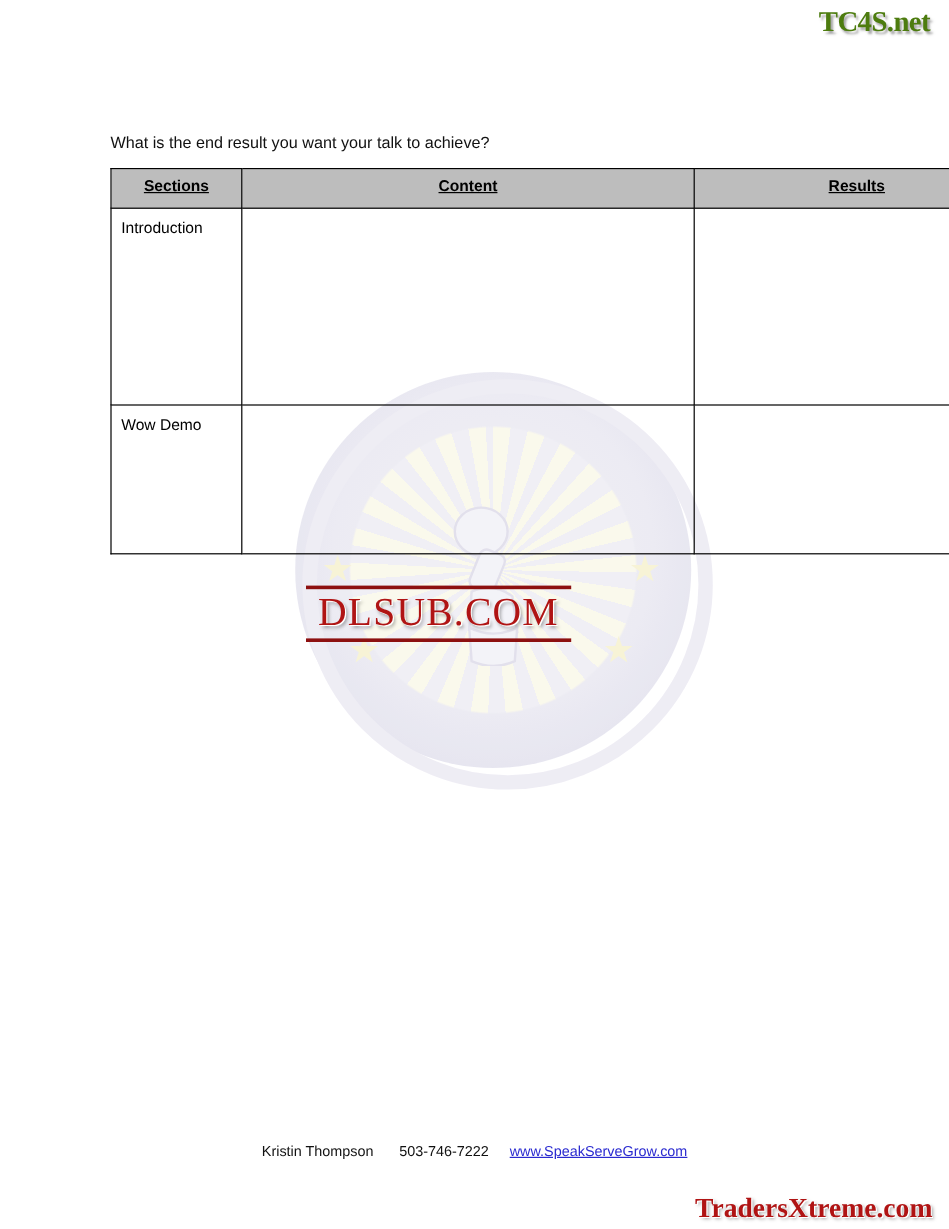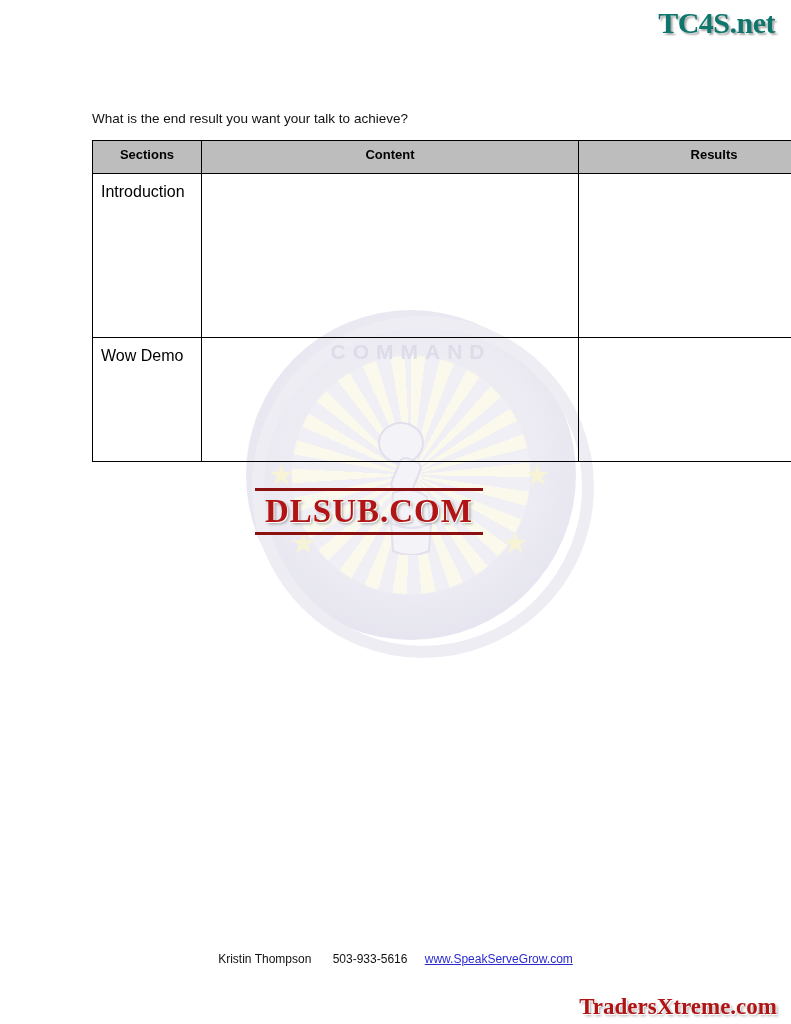--- a/index.html
+++ b/index.html
@@ -23,9 +23,9 @@
     right: 16px;
     font-family: "Liberation Serif", serif;
     font-weight: bold;
-    font-size: 30px;
+    font-size: 24px;
     letter-spacing: -0.5px;
-    color: #0f766e;
+    color: #4d7c0f;
     text-shadow: 2px 2px 2px rgba(120,120,120,0.65);
   }
 

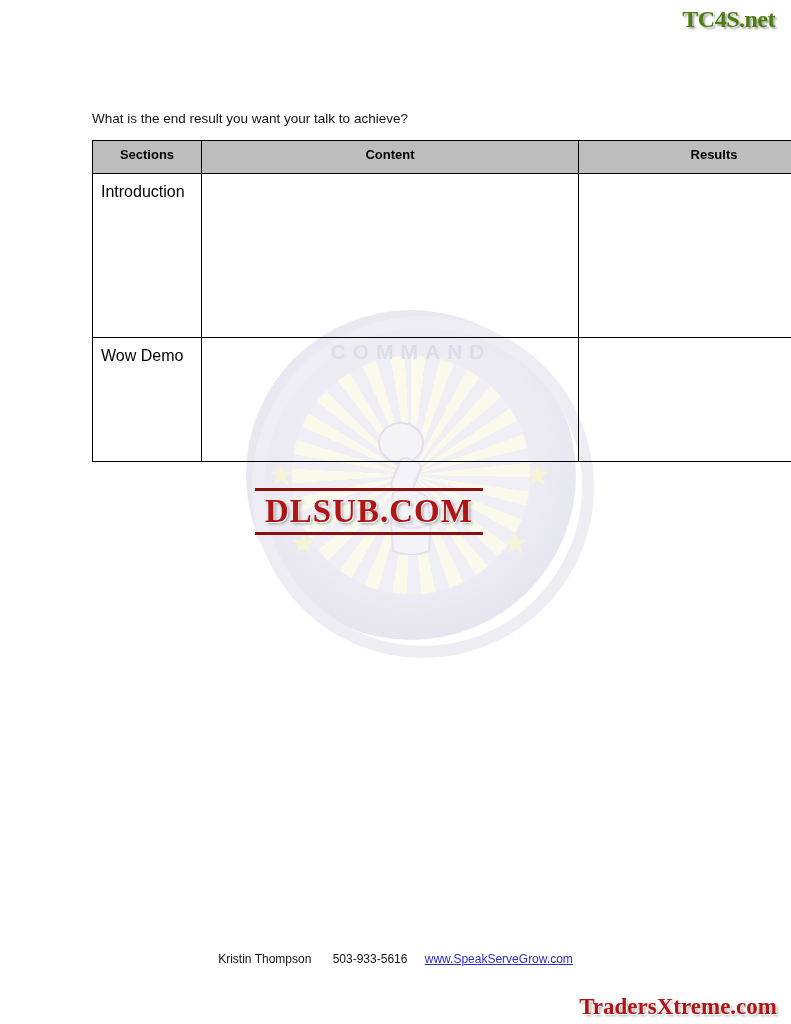--- a/index.html
+++ b/index.html
@@ -140,6 +140,7 @@
     text-align: center;
     padding: 6px 4px;
     height: 20px;
+    text-decoration: underline;
   }
   .sheet thead th.col-sections { width: 100px; }
   .sheet thead th.col-content  { width: 368px; }

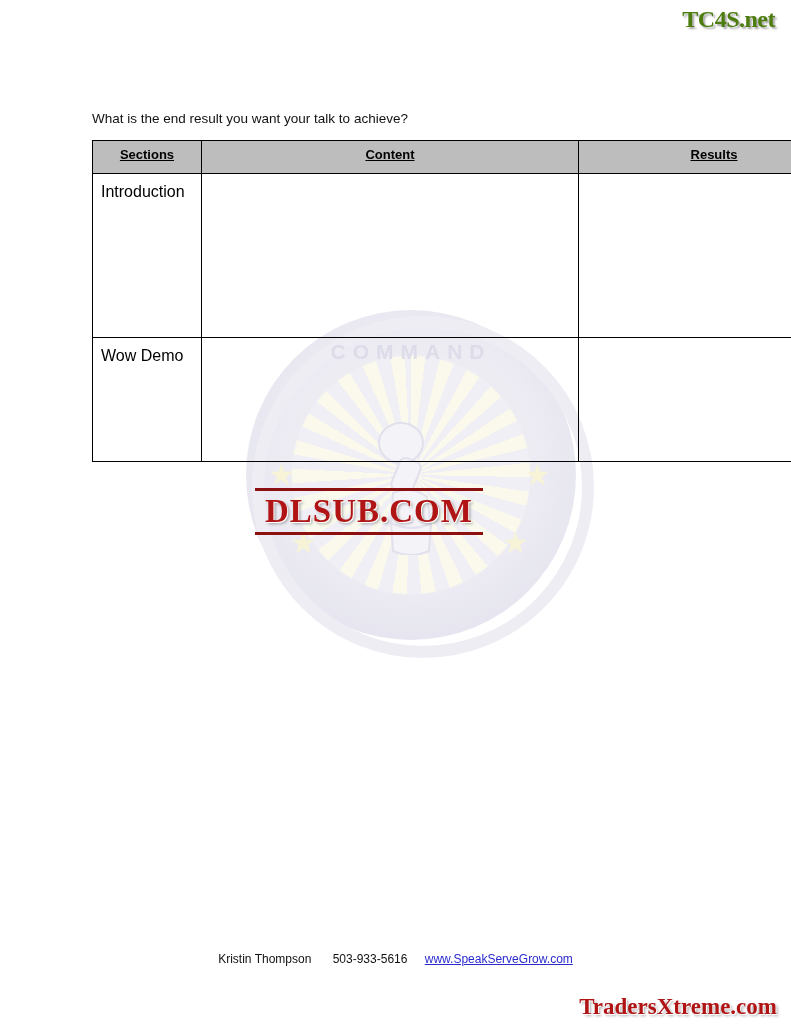--- a/index.html
+++ b/index.html
@@ -146,7 +146,7 @@
   .sheet thead th.col-content  { width: 368px; }
   .sheet thead th.col-results  { width: 182px; padding-left: 44px; }
   .sheet td.label {
-    font-size: 16px;
+    font-size: 13px;
     padding: 8px 0 0 8px;
     line-height: 1.25;
   }

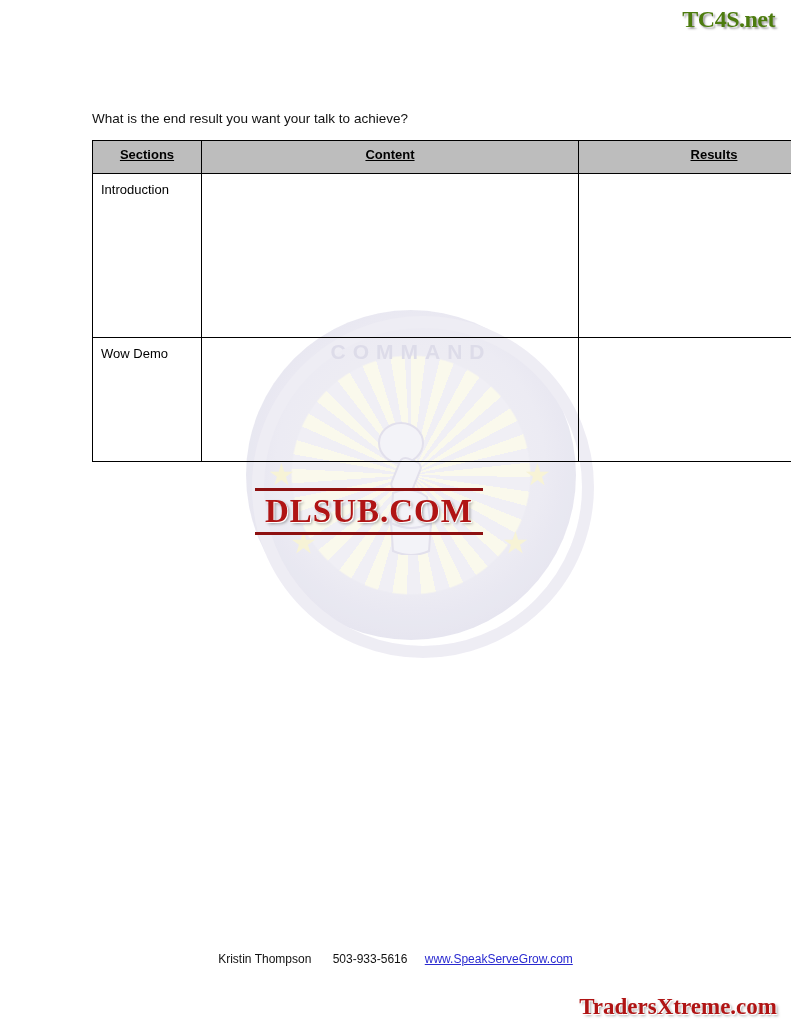--- a/index.html
+++ b/index.html
@@ -189,7 +189,6 @@
   <div class="wm-circle"></div>
   <div class="wm-rays"></div>
   <div class="wm-ring"></div>
-  <div class="wm-text top">COMMAND</div>
   <div class="wm-stars">
     <span class="wm-star" style="left:22px; top:150px;">★</span>
     <span class="wm-star" style="left:44px; top:218px;">★</span>

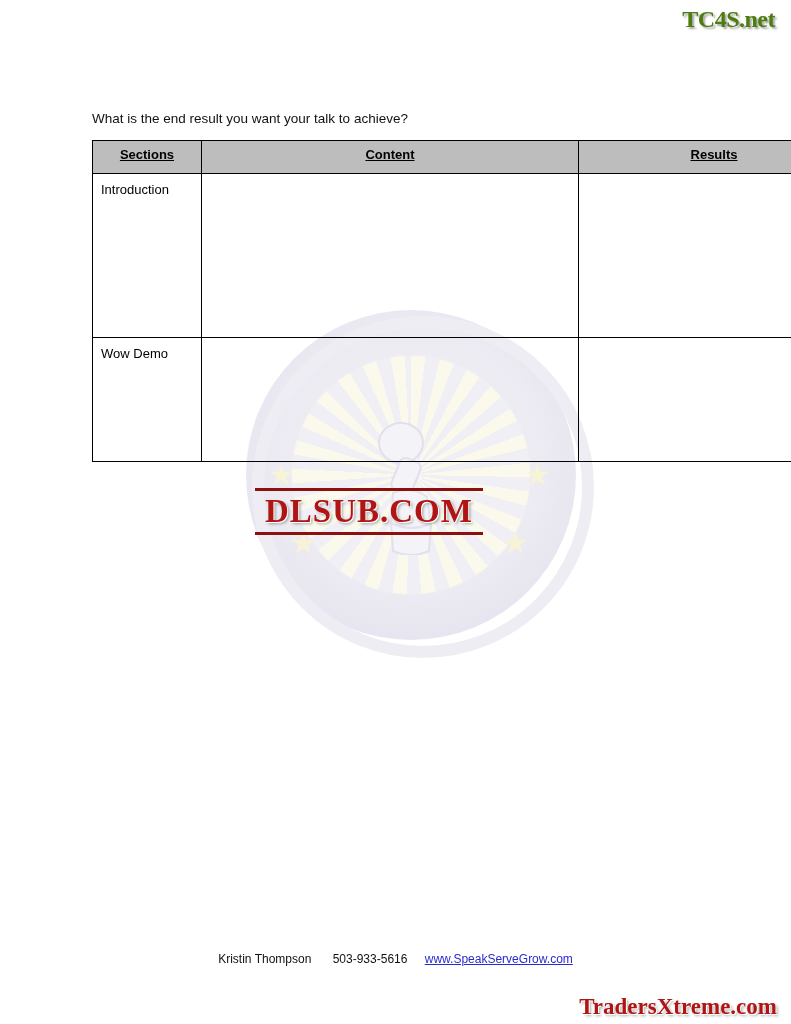--- a/index.html
+++ b/index.html
@@ -108,7 +108,7 @@
     left: 255px;
     top: 488px;
     font-family: "Liberation Serif", serif;
-    font-weight: bold;
+    font-weight: normal;
     font-size: 33px;
     color: #b01414;
     letter-spacing: 1px;

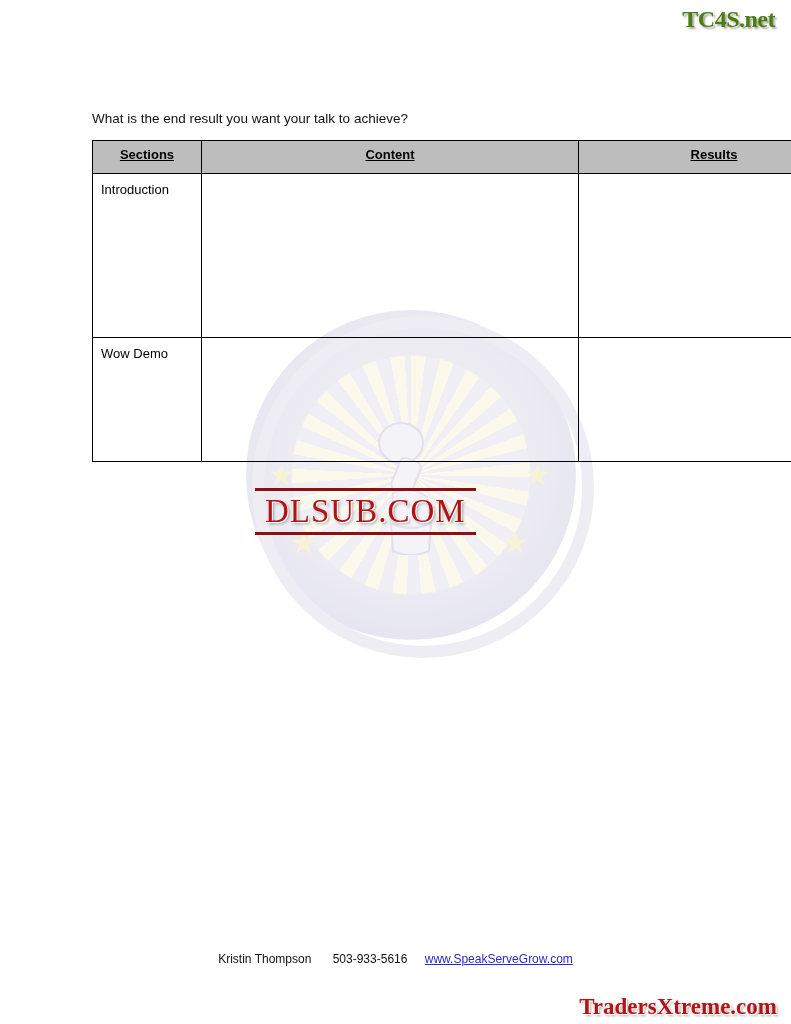--- a/index.html
+++ b/index.html
@@ -231,7 +231,7 @@
 
 <div class="footer">
   <span class="name">Kristin Thompson</span>
-  <span class="phone">503-933-5616</span>
+  <span class="phone">503-746-7222</span>
   <a href="#">www.SpeakServeGrow.com</a>
 </div>
 

